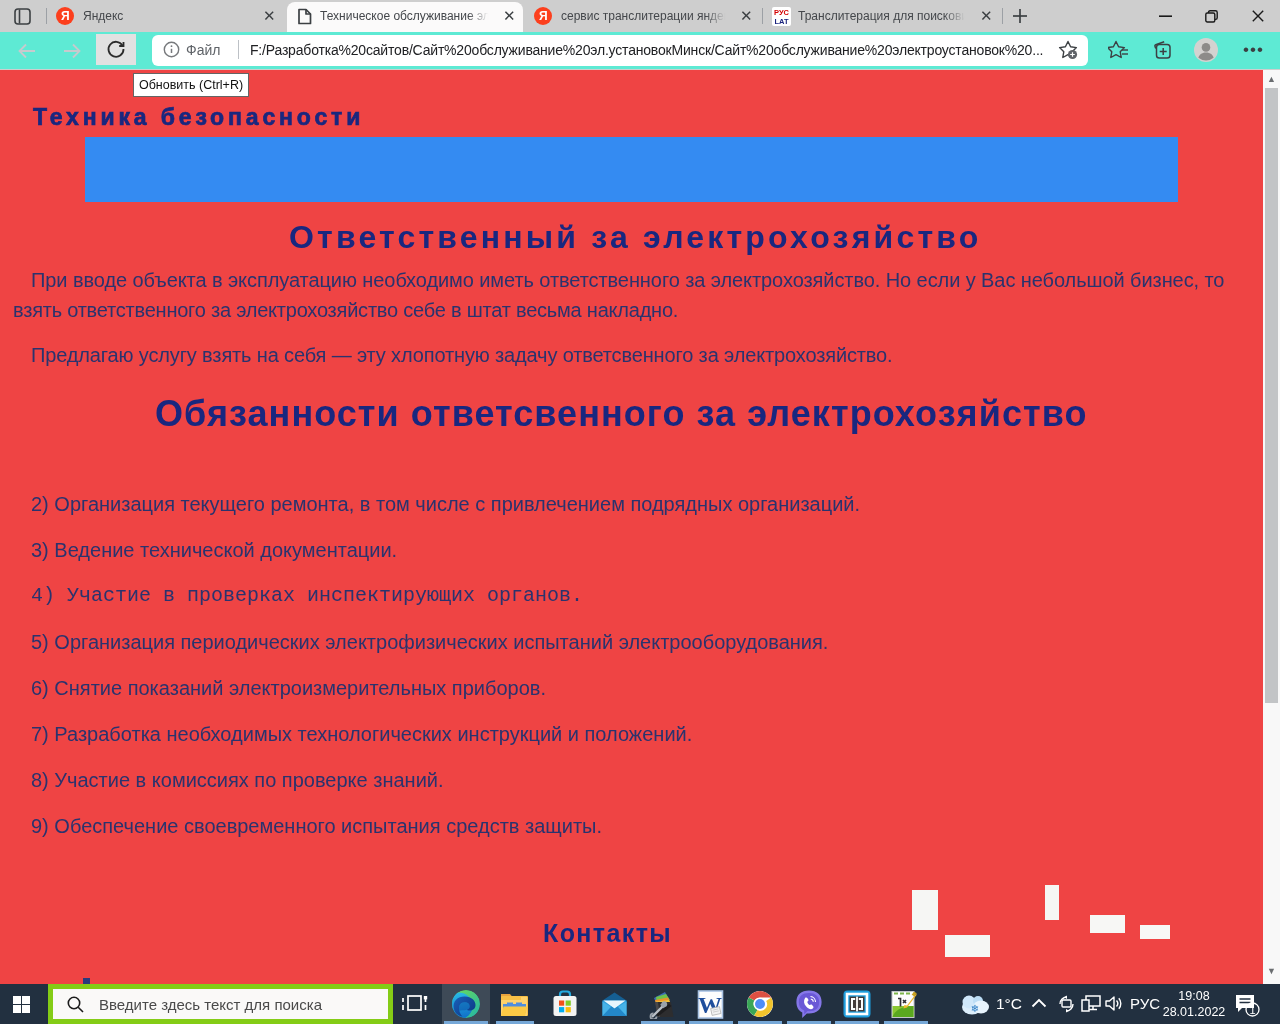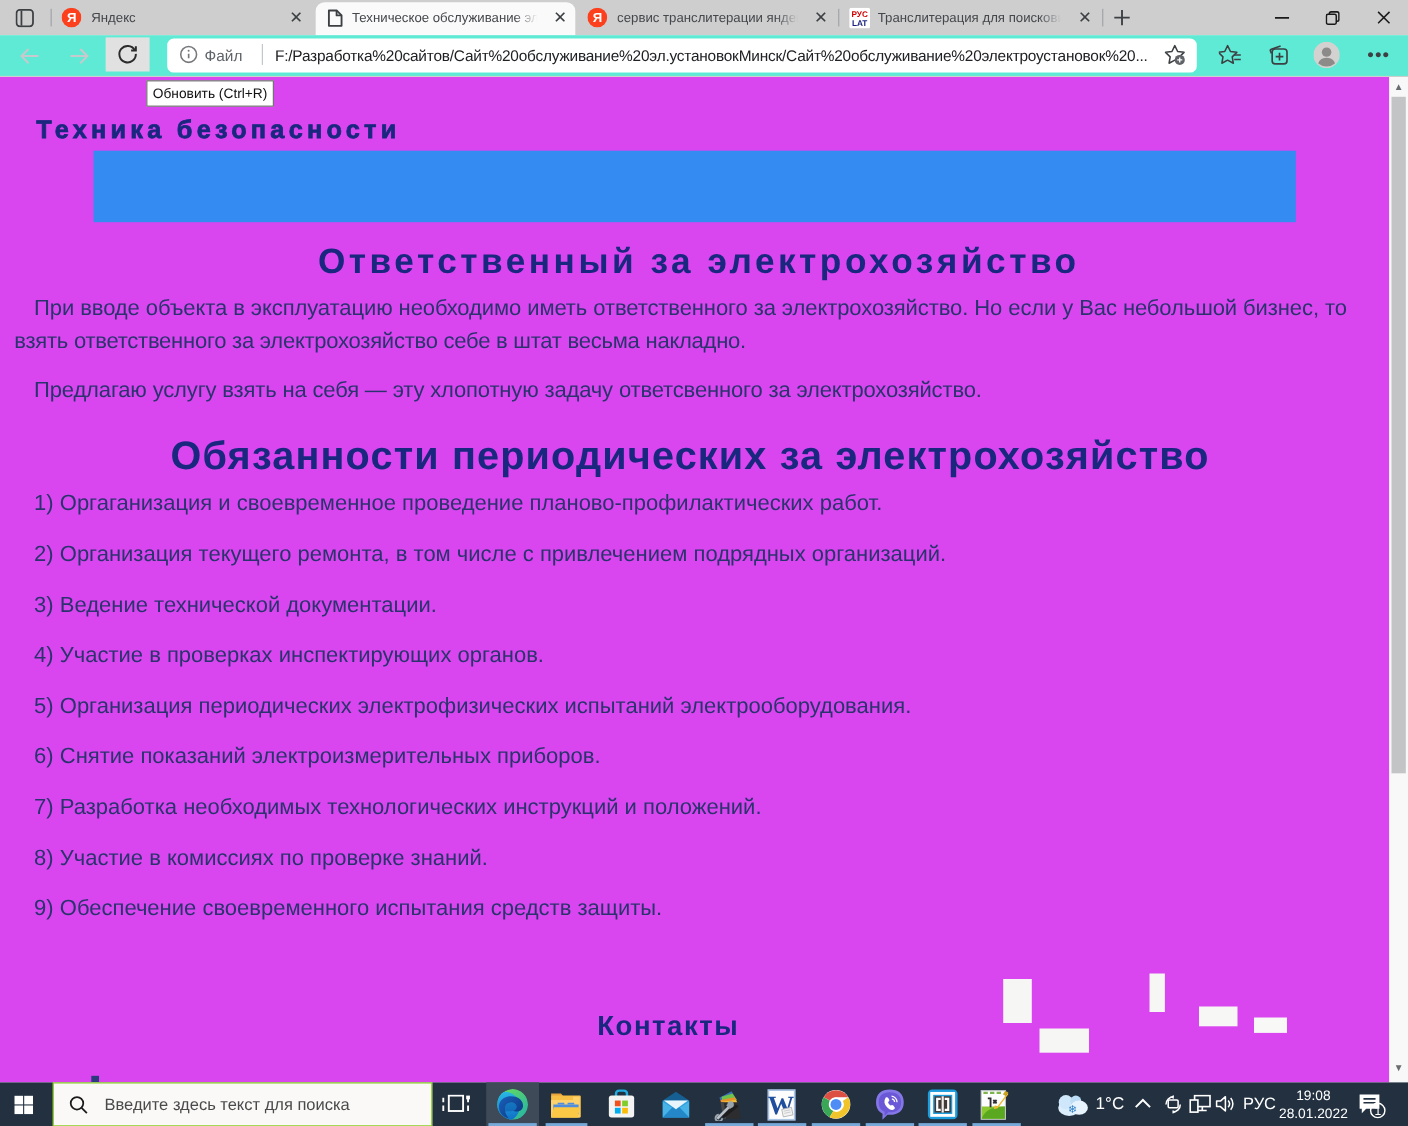--- a/index.html
+++ b/index.html
@@ -18,7 +18,7 @@
 
 #tooltip{position:absolute;left:133px;top:73px;width:114px;height:22px;background:#fff;border:1px solid #646464;font-size:12.5px;color:#111;display:flex;align-items:center;justify-content:center;z-index:50;}
 
-#content{position:absolute;left:0;top:70px;width:1263px;height:914px;background:#d946ef;overflow:hidden;}
+#content{position:absolute;left:0;top:70px;width:1263px;height:914px;background:#ef4444;overflow:hidden;}
 .nav{position:absolute;white-space:nowrap;}
 
 #sbar{position:absolute;left:1263px;top:70px;width:17px;height:914px;background:#f8f8f8;}

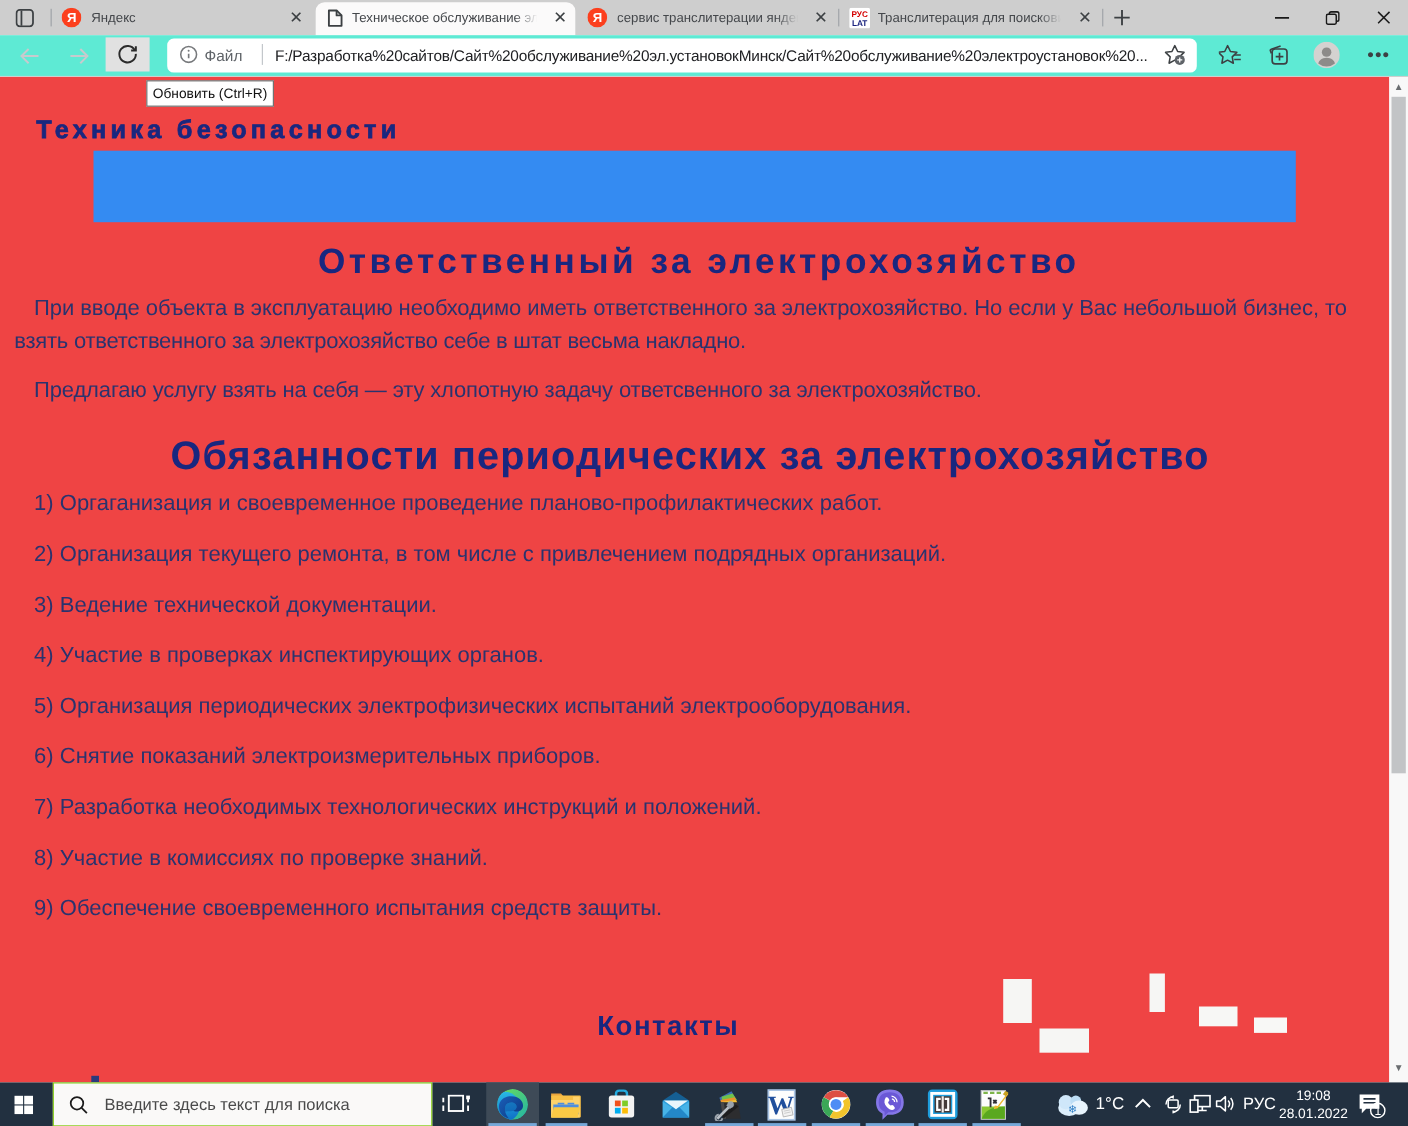--- a/index.html
+++ b/index.html
@@ -144,7 +144,7 @@
     <div class="nav" id="p1a" style="left:31px;top:199.7px;font-size:20px;line-height:1;color:#2a336e;letter-spacing:-0.08px;">При вводе объекта в эксплуатацию необходимо иметь ответственного за электрохозяйство. Но если у Вас небольшой бизнес, то</div>
     <div class="nav" id="p1b" style="left:13px;top:229.7px;font-size:20px;line-height:1;color:#2a336e;letter-spacing:-0.22px;">взять ответственного за электрохозяйство себе в штат весьма накладно.</div>
     <div class="nav" id="p2" style="left:31px;top:274.7px;font-size:20px;line-height:1;color:#2a336e;letter-spacing:-0.14px;">Предлагаю услугу взять на себя — эту хлопотную задачу ответсвенного за электрохозяйство.</div>
-    <div class="nav" id="h2b" style="left:155px;top:325.6px;font-size:36px;font-weight:bold;color:#19277f;line-height:1;letter-spacing:1.07px;">Обязанности периодических за электрохозяйство</div>
+    <div class="nav" id="h2b" style="left:155px;top:325.6px;font-size:36px;font-weight:bold;color:#19277f;line-height:1;letter-spacing:1.07px;">Обязанности ответсвенного за электрохозяйство</div>
     <div class="nav li" style="left:31px;top:377.6px;">1) Оргаганизация и своевременное проведение планово-профилактических работ.</div>
     <div class="nav li" style="left:31px;top:423.6px;">2) Организация текущего ремонта, в том числе с привлечением подрядных организаций.</div>
     <div class="nav li" style="left:31px;top:469.6px;">3) Ведение технической документации.</div>

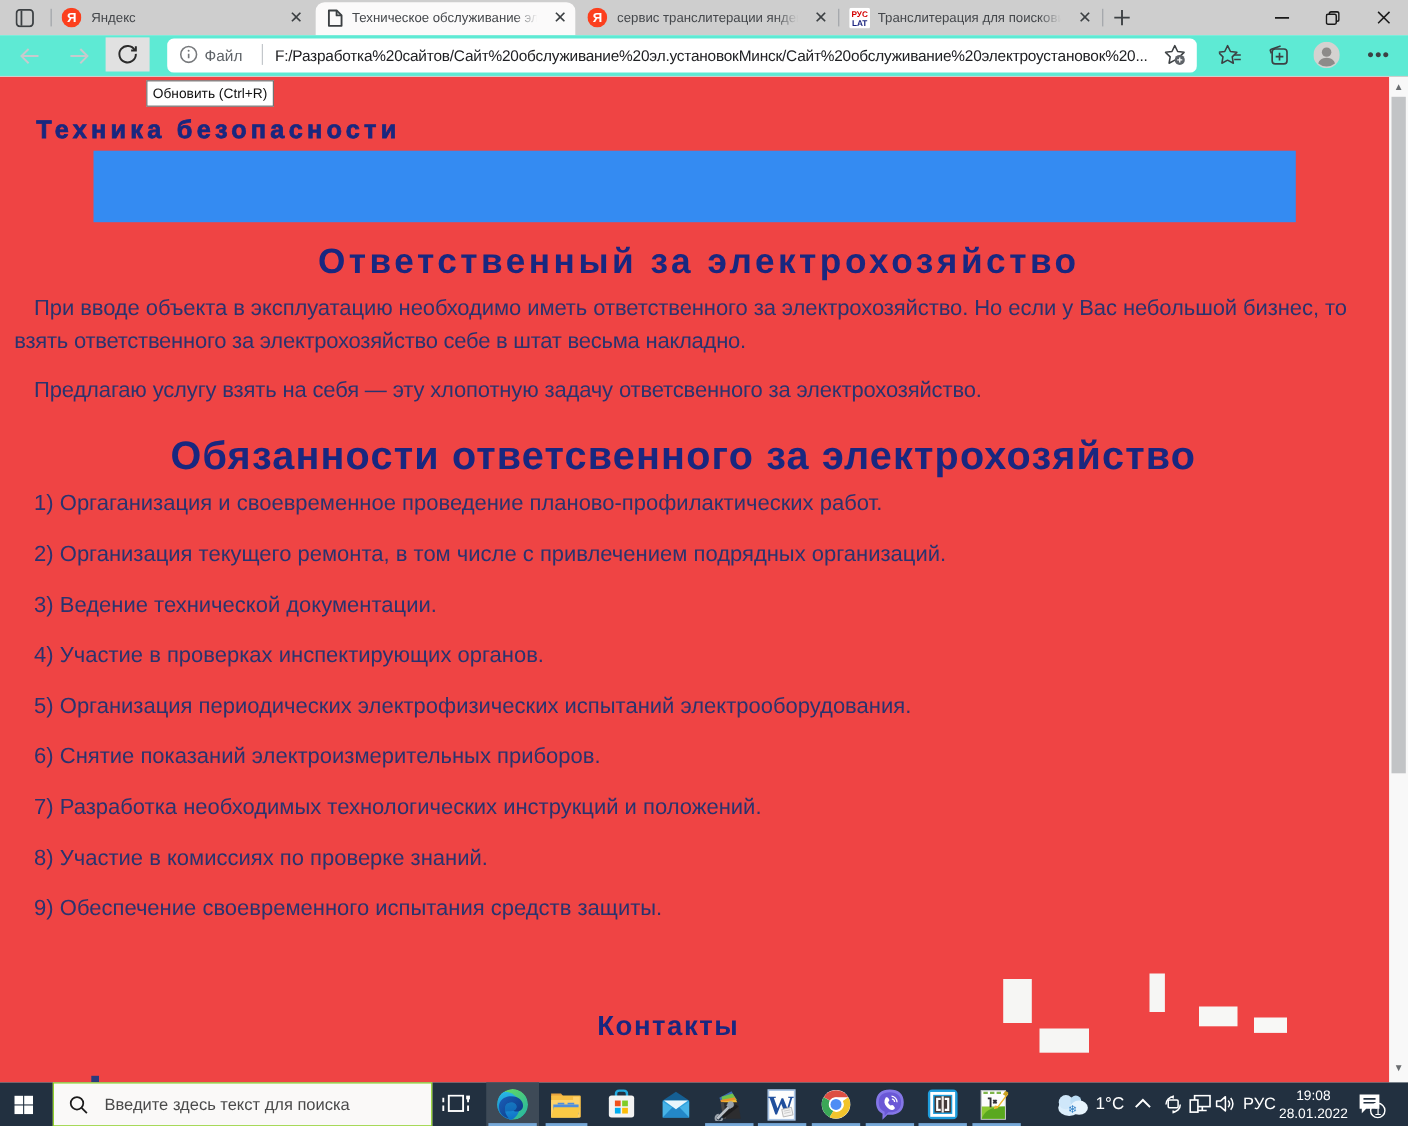--- a/index.html
+++ b/index.html
@@ -145,7 +145,6 @@
     <div class="nav" id="p1b" style="left:13px;top:229.7px;font-size:20px;line-height:1;color:#2a336e;letter-spacing:-0.22px;">взять ответственного за электрохозяйство себе в штат весьма накладно.</div>
     <div class="nav" id="p2" style="left:31px;top:274.7px;font-size:20px;line-height:1;color:#2a336e;letter-spacing:-0.14px;">Предлагаю услугу взять на себя — эту хлопотную задачу ответсвенного за электрохозяйство.</div>
     <div class="nav" id="h2b" style="left:155px;top:325.6px;font-size:36px;font-weight:bold;color:#19277f;line-height:1;letter-spacing:1.07px;">Обязанности ответсвенного за электрохозяйство</div>
-    <div class="nav li" style="left:31px;top:377.6px;">1) Оргаганизация и своевременное проведение планово-профилактических работ.</div>
     <div class="nav li" style="left:31px;top:423.6px;">2) Организация текущего ремонта, в том числе с привлечением подрядных организаций.</div>
     <div class="nav li" style="left:31px;top:469.6px;">3) Ведение технической документации.</div>
     <div class="nav li" style="left:31px;top:515.6px;">4) Участие в проверках инспектирующих органов.</div>

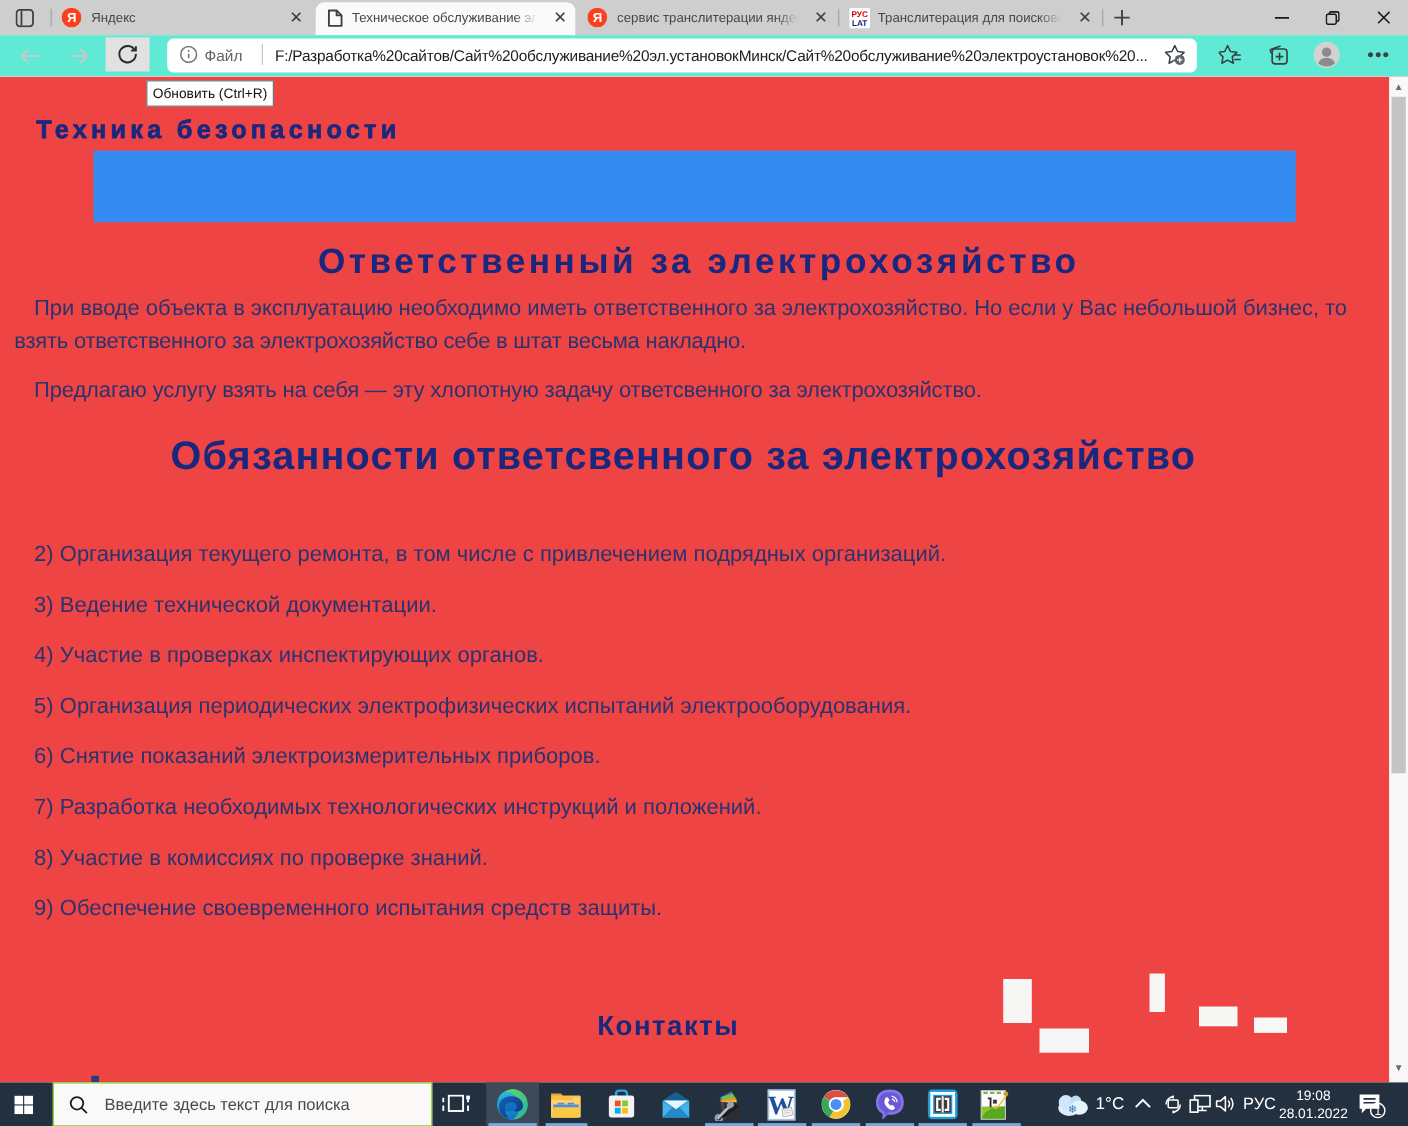--- a/index.html
+++ b/index.html
@@ -147,7 +147,7 @@
     <div class="nav" id="h2b" style="left:155px;top:325.6px;font-size:36px;font-weight:bold;color:#19277f;line-height:1;letter-spacing:1.07px;">Обязанности ответсвенного за электрохозяйство</div>
     <div class="nav li" style="left:31px;top:423.6px;">2) Организация текущего ремонта, в том числе с привлечением подрядных организаций.</div>
     <div class="nav li" style="left:31px;top:469.6px;">3) Ведение технической документации.</div>
-    <div class="nav li" style="left:31px;top:515.6px;">4) Участие в проверках инспектирующих органов.</div>
+    <div class="nav li" style="left:31px;top:515.6px;font-family:Liberation Mono, monospace;">4) Участие в проверках инспектирующих органов.</div>
     <div class="nav li" style="left:31px;top:561.6px;">5) Организация периодических электрофизических испытаний электрооборудования.</div>
     <div class="nav li" style="left:31px;top:607.6px;">6) Снятие показаний электроизмерительных приборов.</div>
     <div class="nav li" style="left:31px;top:653.6px;">7) Разработка необходимых технологических инструкций и положений.</div>

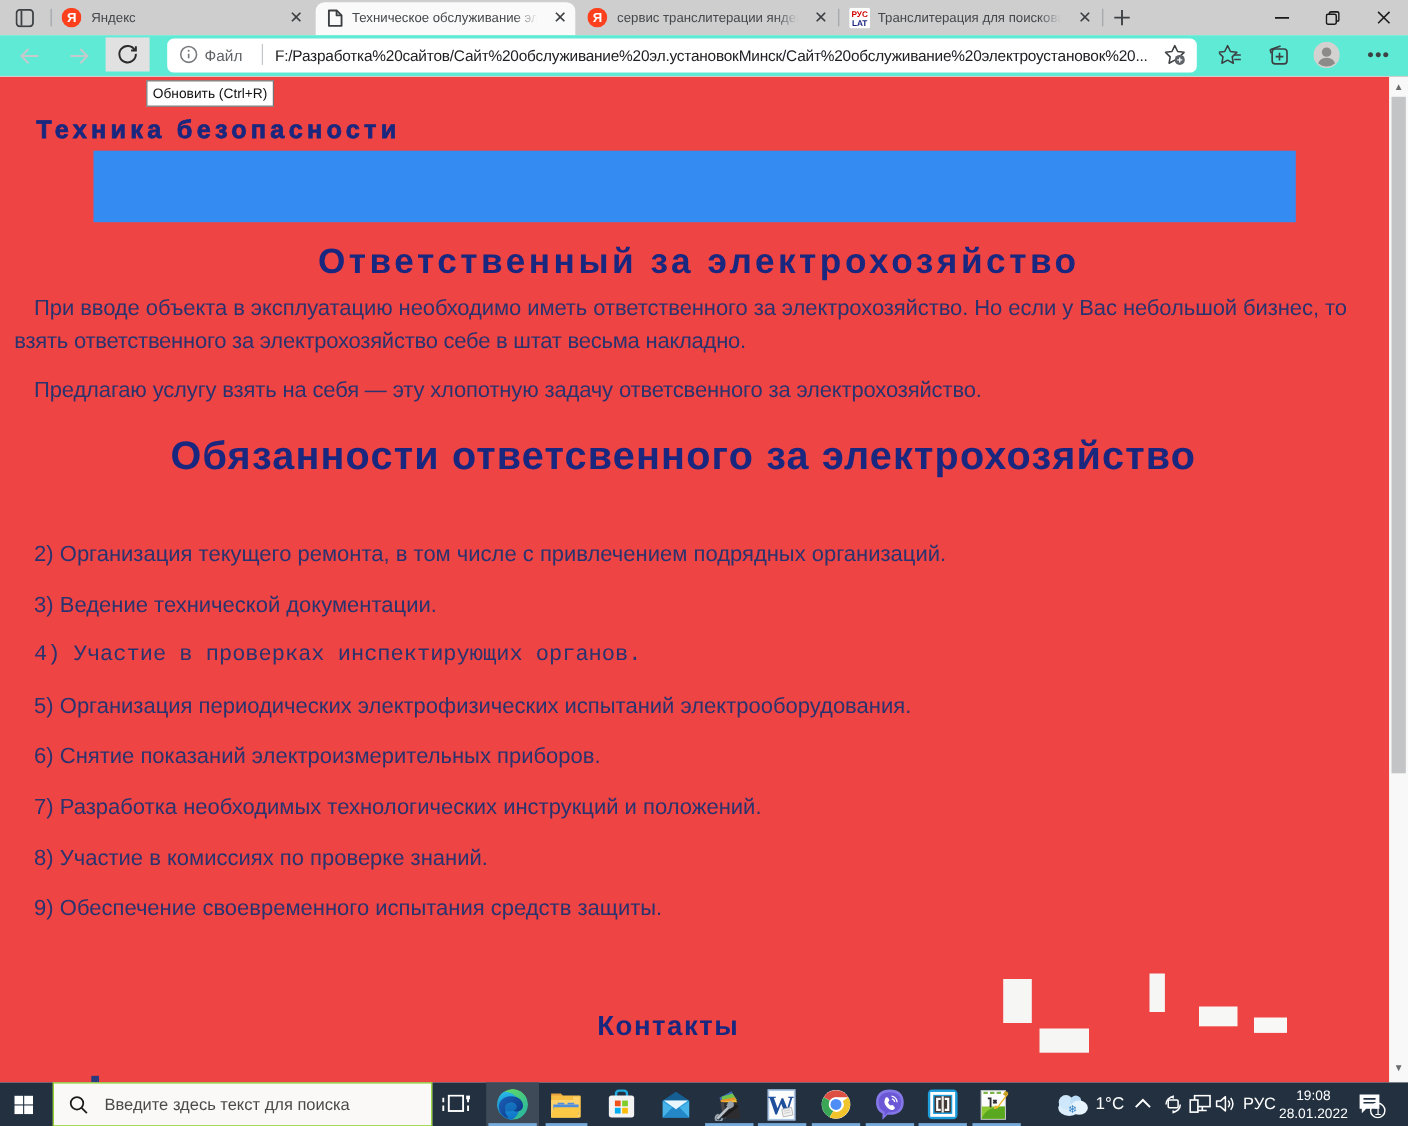--- a/index.html
+++ b/index.html
@@ -27,7 +27,7 @@
 
 #taskbar{position:absolute;left:0;top:984px;width:1280px;height:40px;background:#223040;}
 .underline{position:absolute;top:37px;height:3px;background:#76a8d8;}
-#searchbox{position:absolute;left:48px;top:0px;width:345px;height:40px;background:#faf9f8;display:flex;align-items:center;border:1px solid #84cc16;box-sizing:border-box;}
+#searchbox{position:absolute;left:48px;top:0px;width:345px;height:40px;background:#faf9f8;display:flex;align-items:center;border:5px solid #84cc16;box-sizing:border-box;}
 #searchbox span{color:#4a4a4a;font-size:15px;margin-left:14px;}
 .trayicon{position:absolute;color:#fff;}
 .li{font-size:20px;line-height:1;color:#2a336e;}

